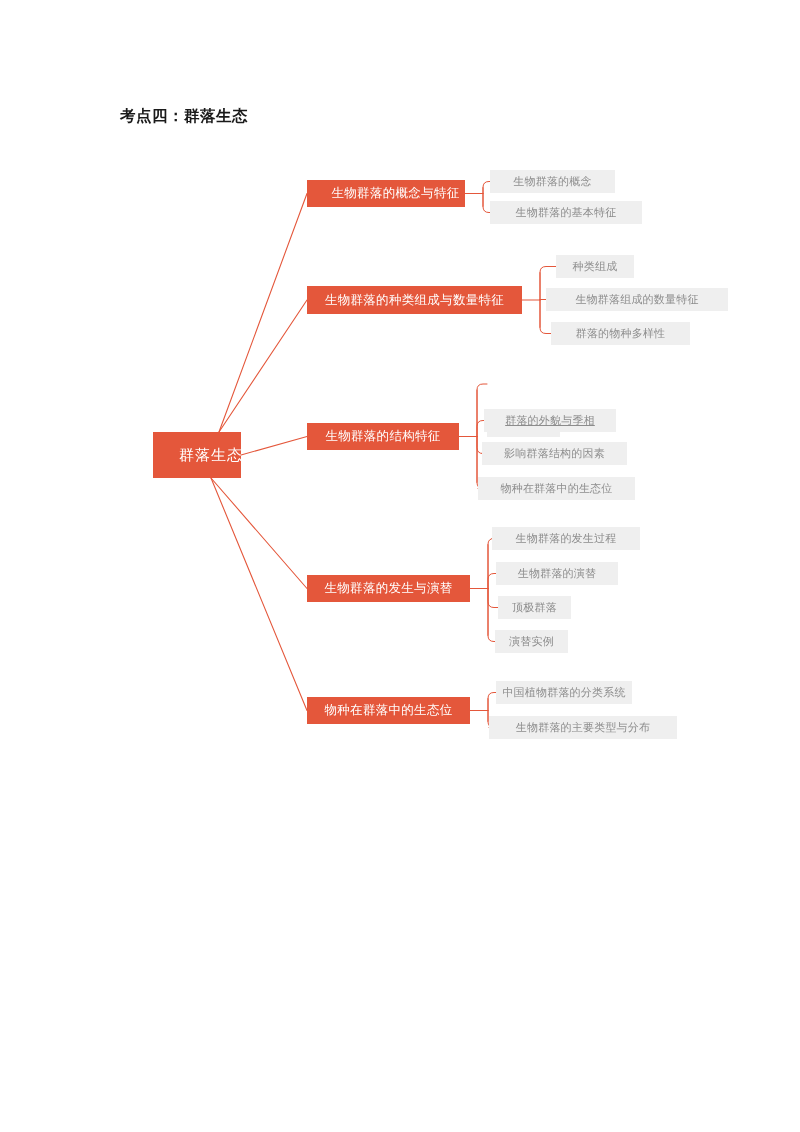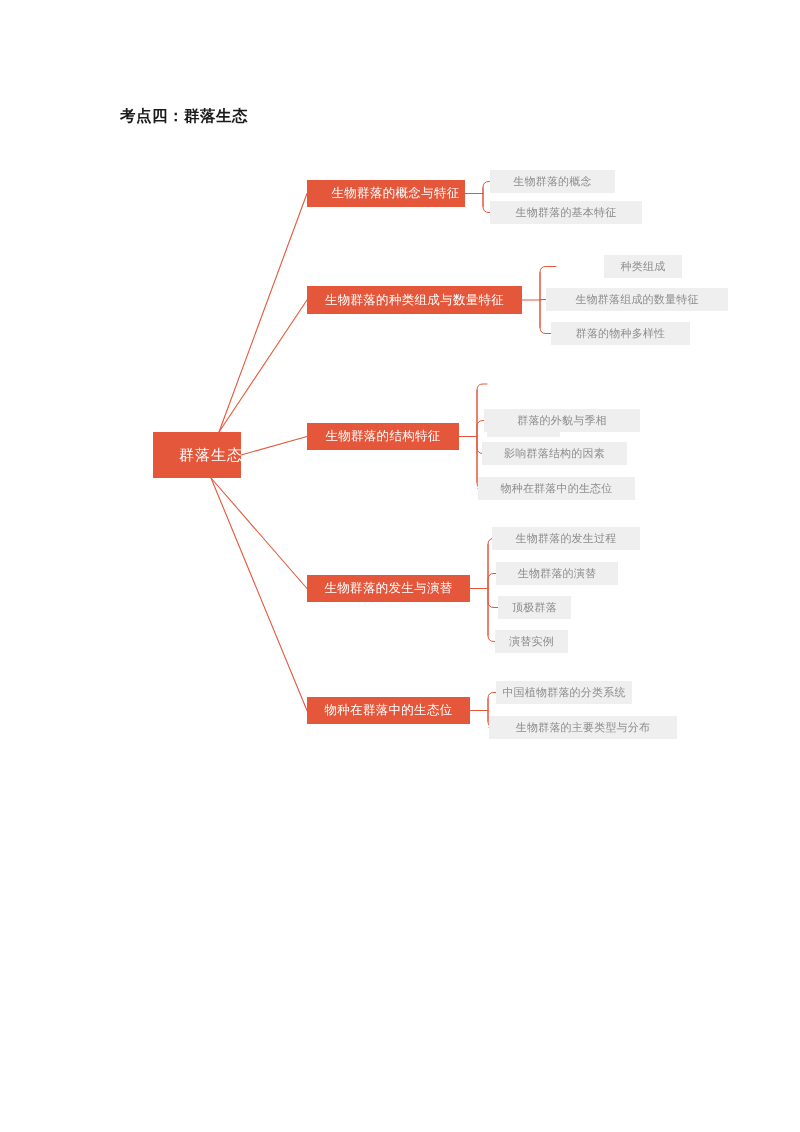--- a/index.html
+++ b/index.html
@@ -133,7 +133,7 @@
       <div class="node node-leaf" style="left: 490px; top: 170px; width: 125px; height: 23px;">生物群落的概念</div>
       <div class="node node-leaf" style="left: 490px; top: 201px; width: 152px; height: 23px;">生物群落的基本特征</div>
       <div class="node node-branch" style="left: 307px; top: 286px; width: 215px; height: 28px;">生物群落的种类组成与数量特征</div>
-      <div class="node node-leaf" style="left: 556px; top: 255px; width: 78px; height: 23px; margin-left: 48px;">种类组成</div>
+      <div class="node node-leaf" style="left: 556px; top: 255px; width: 78px; height: 23px;">种类组成</div>
       <div class="node node-leaf" style="left: 546px; top: 288px; width: 182px; height: 23px;">生物群落组成的数量特征</div>
       <div class="node node-leaf" style="left: 551px; top: 322px; width: 139px; height: 23px;">群落的物种多样性</div>
       <div class="node node-branch" style="left: 307px; top: 423px; width: 152px; height: 27px;">生物群落的结构特征</div>

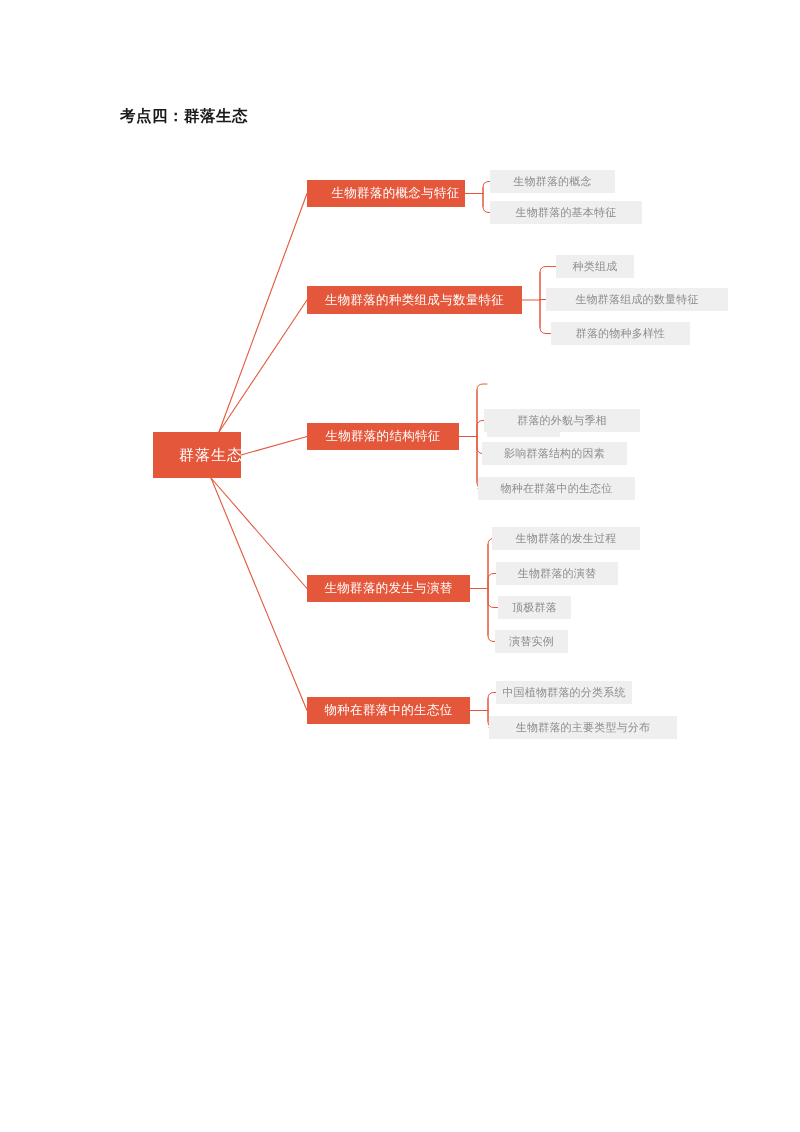--- a/index.html
+++ b/index.html
@@ -138,7 +138,7 @@
       <div class="node node-leaf" style="left: 551px; top: 322px; width: 139px; height: 23px;">群落的物种多样性</div>
       <div class="node node-branch" style="left: 307px; top: 423px; width: 152px; height: 27px;">生物群落的结构特征</div>
       <div class="node node-leaf" style="left: 487px; top: 373px; width: 73px; height: 22px; margin-top: 42px;">空间结构</div>
-      <div class="node node-leaf" style="left: 484px; top: 409px; width: 156px; height: 23px;">群落的外貌与季相</div>
+      <div class="node node-leaf" style="left: 484px; top: 409px; width: 132px; height: 23px; text-decoration: underline;">群落的外貌与季相</div>
       <div class="node node-leaf" style="left: 482px; top: 442px; width: 145px; height: 23px;">影响群落结构的因素</div>
       <div class="node node-leaf" style="left: 478px; top: 477px; width: 157px; height: 23px;">物种在群落中的生态位</div>
       <div class="node node-branch" style="left: 307px; top: 575px; width: 163px; height: 27px;">生物群落的发生与演替</div>

